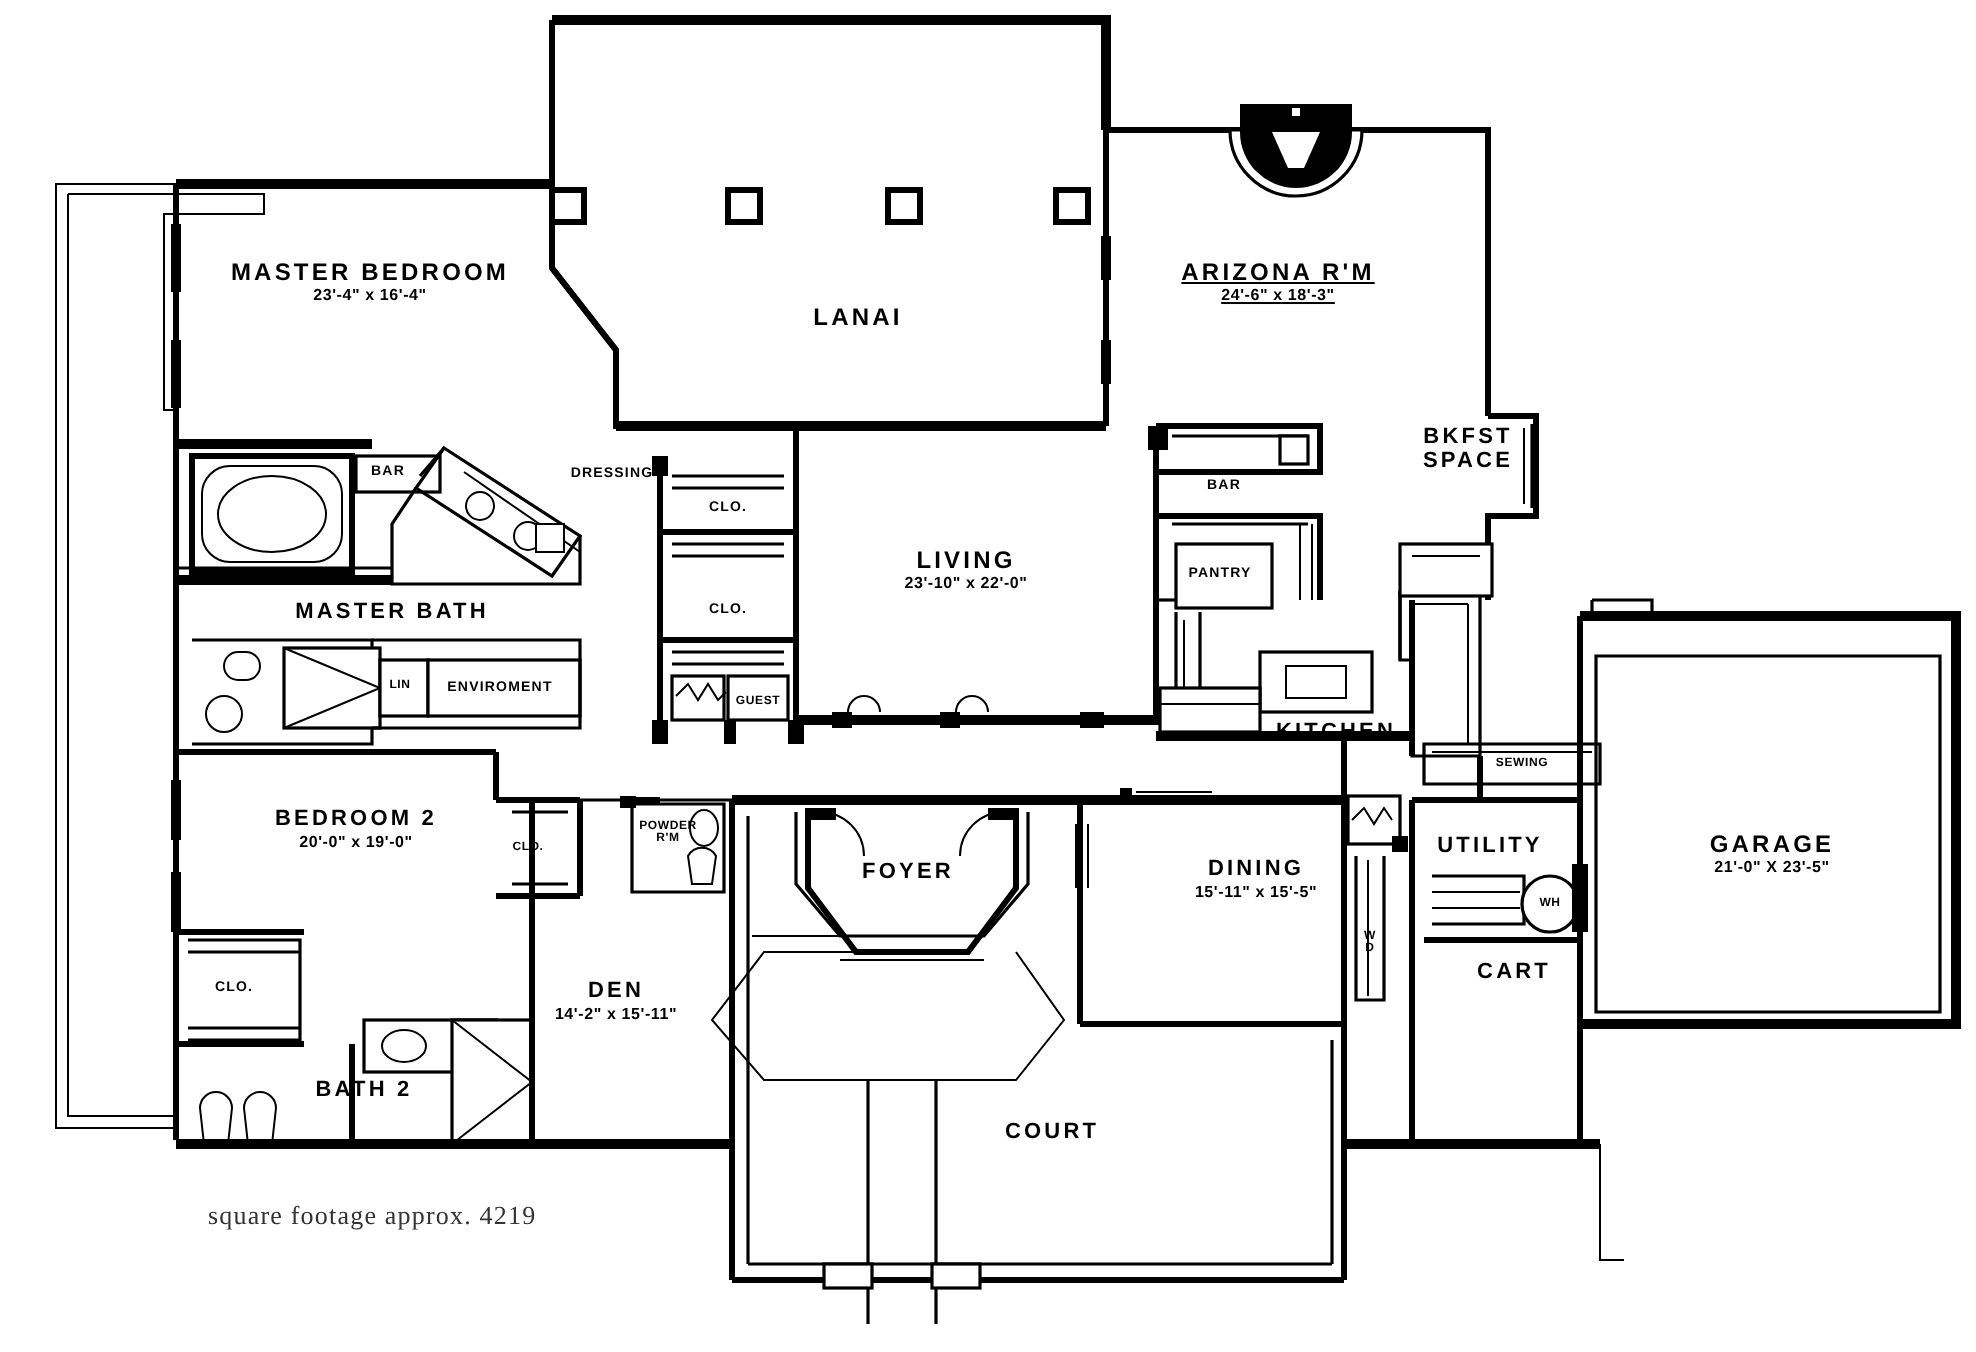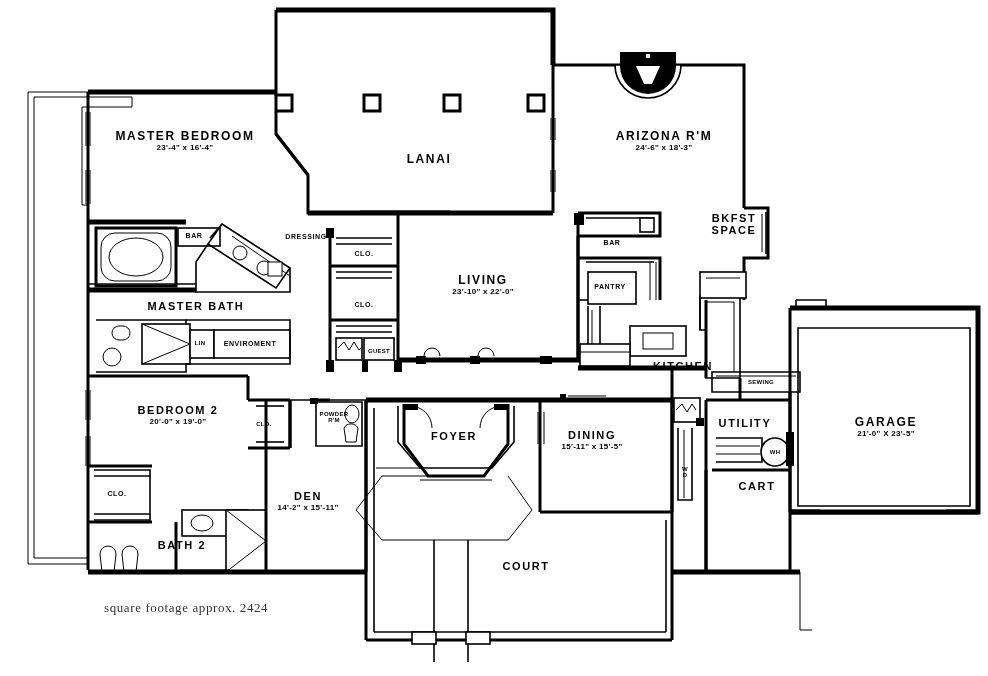--- a/index.html
+++ b/index.html
@@ -382,7 +382,7 @@
     <span class="rn">LANAI</span>
   </div>
 
-  <div class="lbl size-lg" style="left:664px; top:141px;">
+  <div class="lbl size-lg" style="left:639px; top:141px;text-decoration:underline;">
     <span class="rn">ARIZONA R'M</span>
     <span class="dim">24'-6" x 18'-3"</span>
   </div>

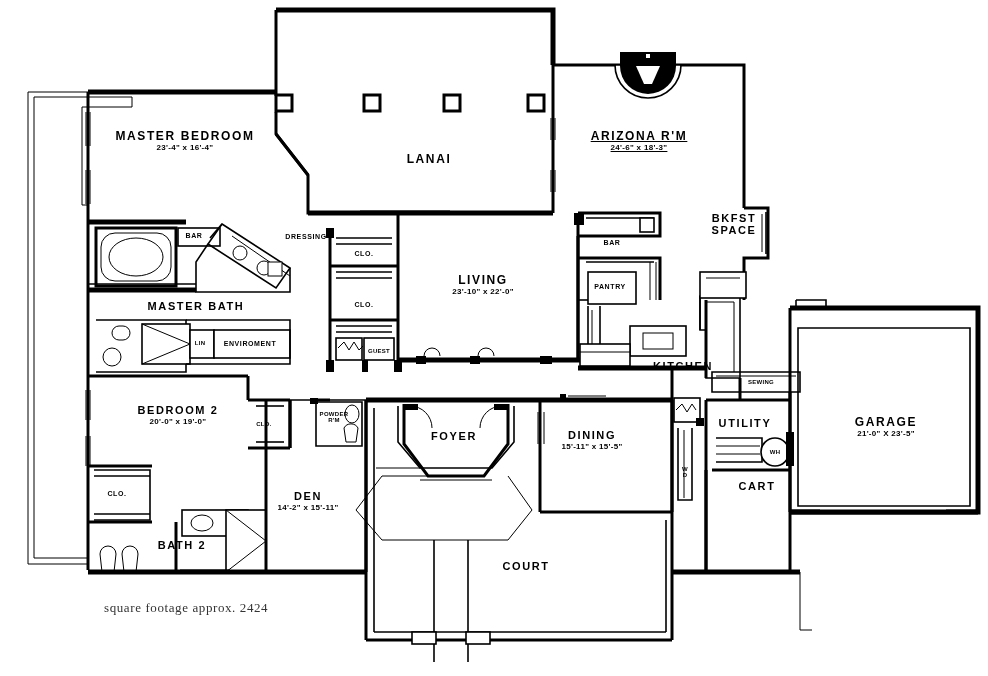--- a/index.html
+++ b/index.html
@@ -401,7 +401,7 @@
 SPACE</span>
   </div>
 
-  <div class="lbl size-md" style="left:683px; top:367px;">
+  <div class="lbl size-md" style="left:668px; top:367px;">
     <span class="rn">KITCHEN</span>
   </div>
 

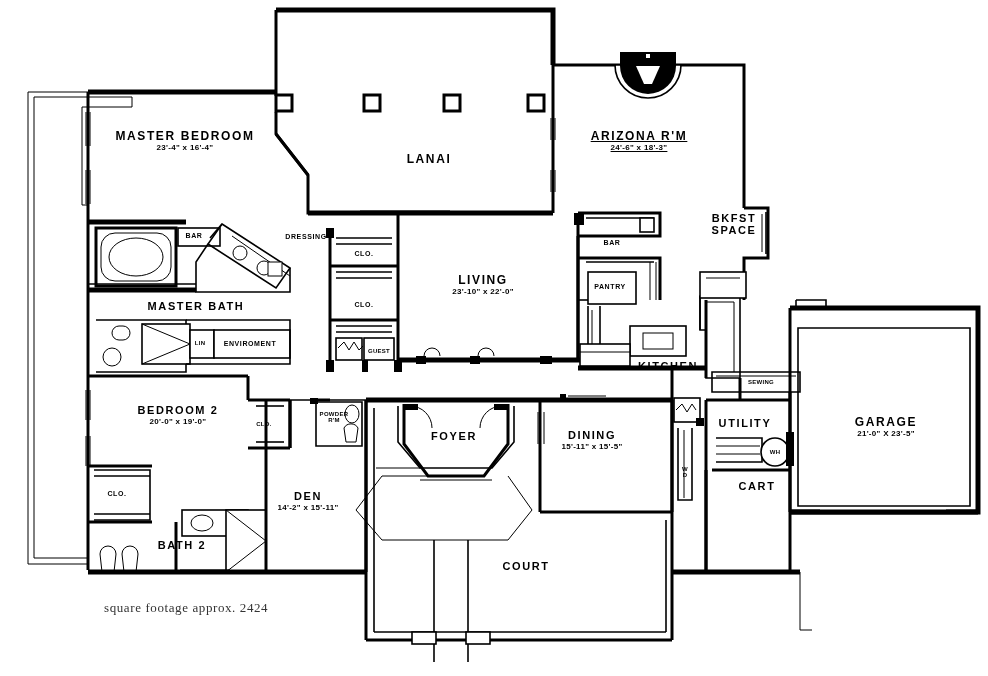--- a/index.html
+++ b/index.html
@@ -423,7 +423,7 @@
     <span class="rn">FOYER</span>
   </div>
 
-  <div class="lbl size-md" style="left:592px; top:440px;">
+  <div class="lbl size-md" style="left:628px; top:440px;">
     <span class="rn">DINING</span>
     <span class="dim">15'-11" x 15'-5"</span>
   </div>

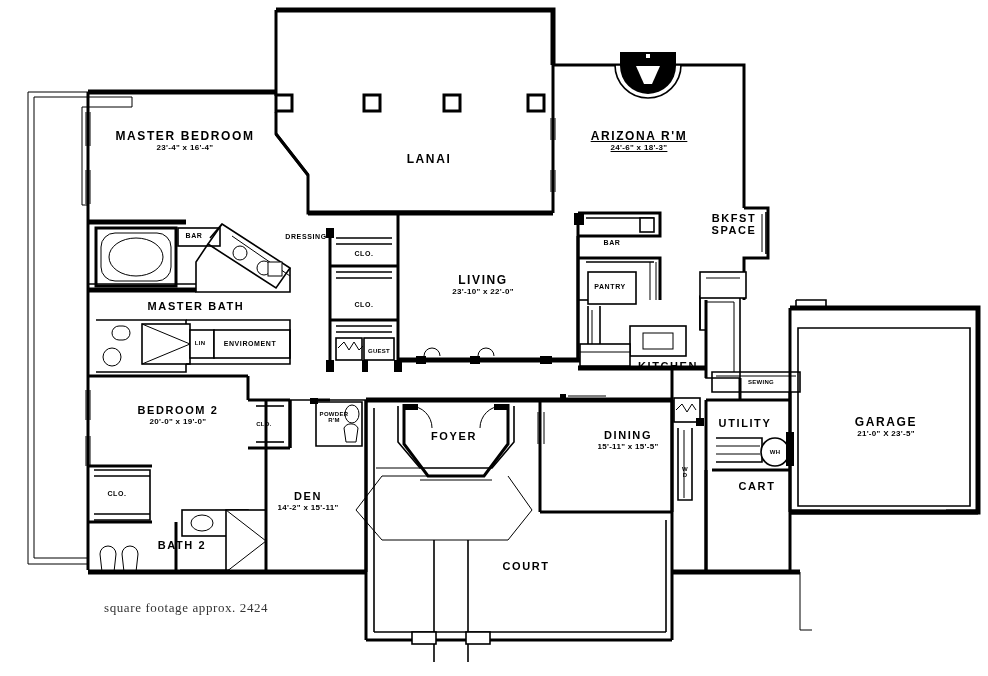--- a/index.html
+++ b/index.html
@@ -493,7 +493,7 @@
 D</span>
   </div>
 
-  <div class="footer-note" style="left:104px; top:600px;">square footage approx. 2424</div>
+  <div class="footer-note" style="left:104px; top:600px;">square footage approx. 4219</div>
   <div class="plan-code" style="left:172px; top:665px;">H-8212</div>
 
 </div>

